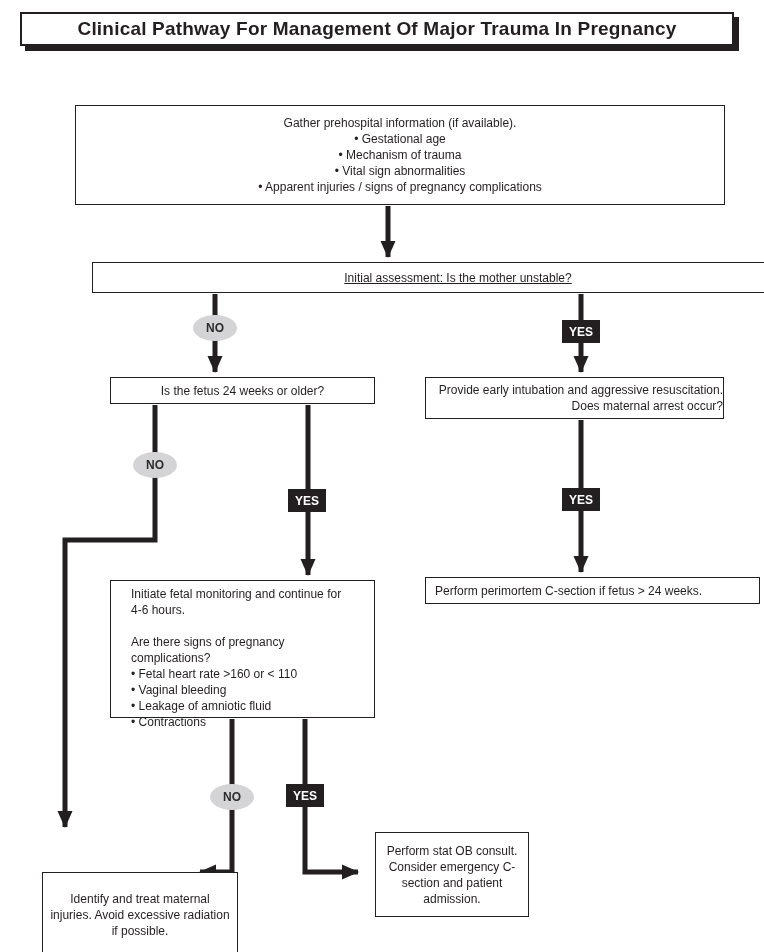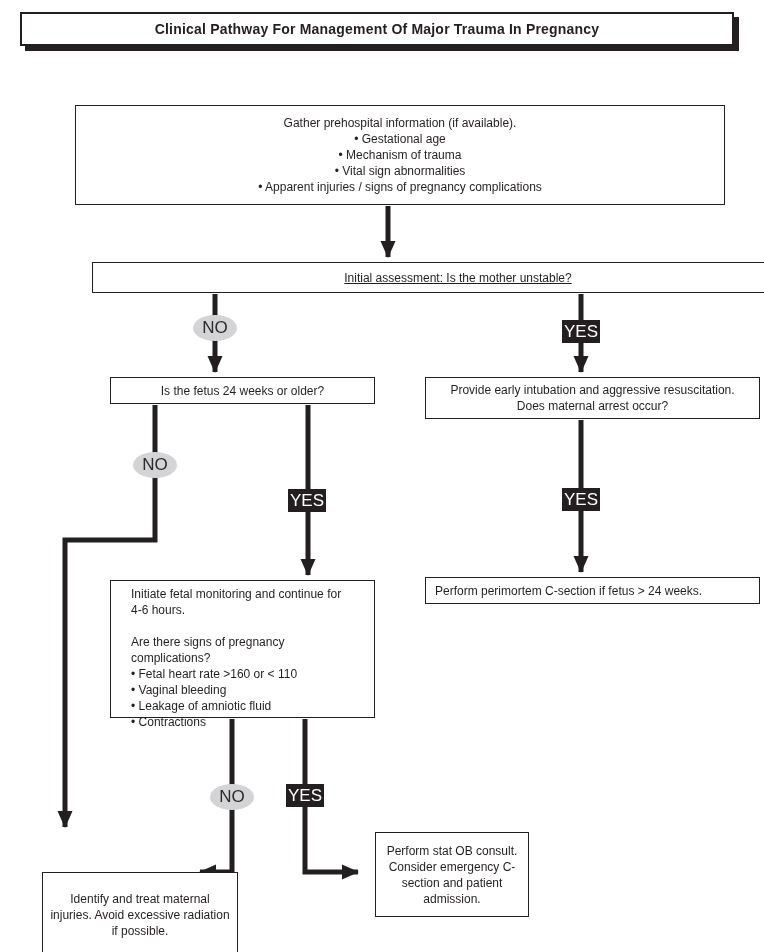--- a/index.html
+++ b/index.html
@@ -53,7 +53,7 @@
     display: flex;
     align-items: center;
     justify-content: center;
-    font-size: 14px;
+    font-size: 19px;
     font-weight: bold;
     letter-spacing: 0.2px;
   }

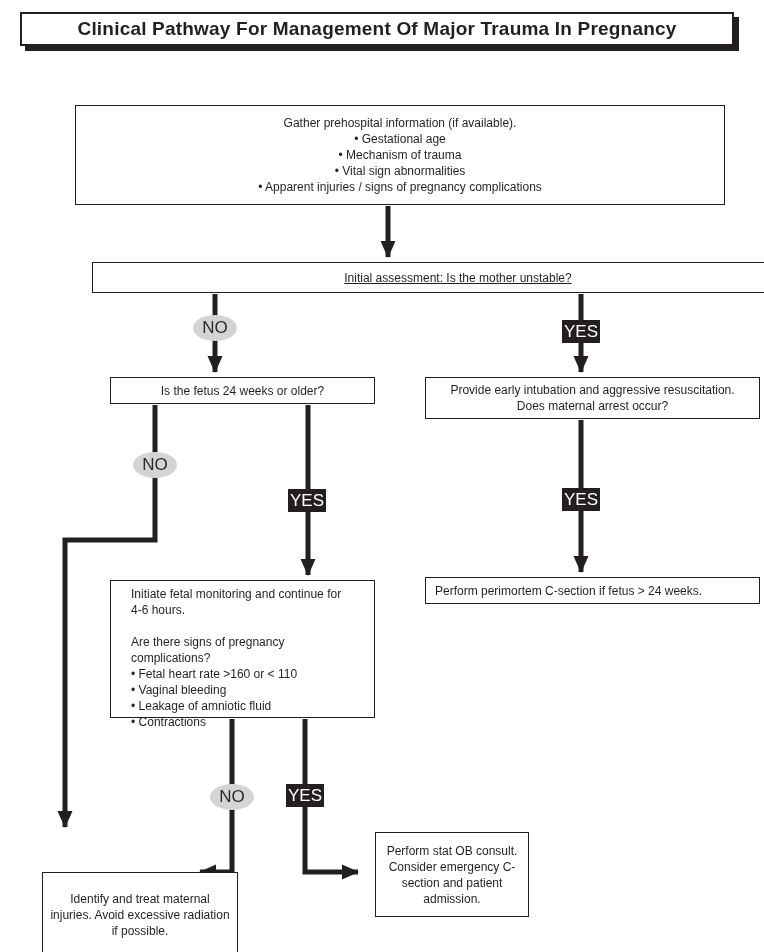--- a/index.html
+++ b/index.html
@@ -73,8 +73,8 @@
     display: flex;
     align-items: center;
     justify-content: center;
-    font-size: 17px;
-    font-weight: normal;
+    font-size: 12px;
+    font-weight: bold;
   }
   .no-badge {
     width: 44px;

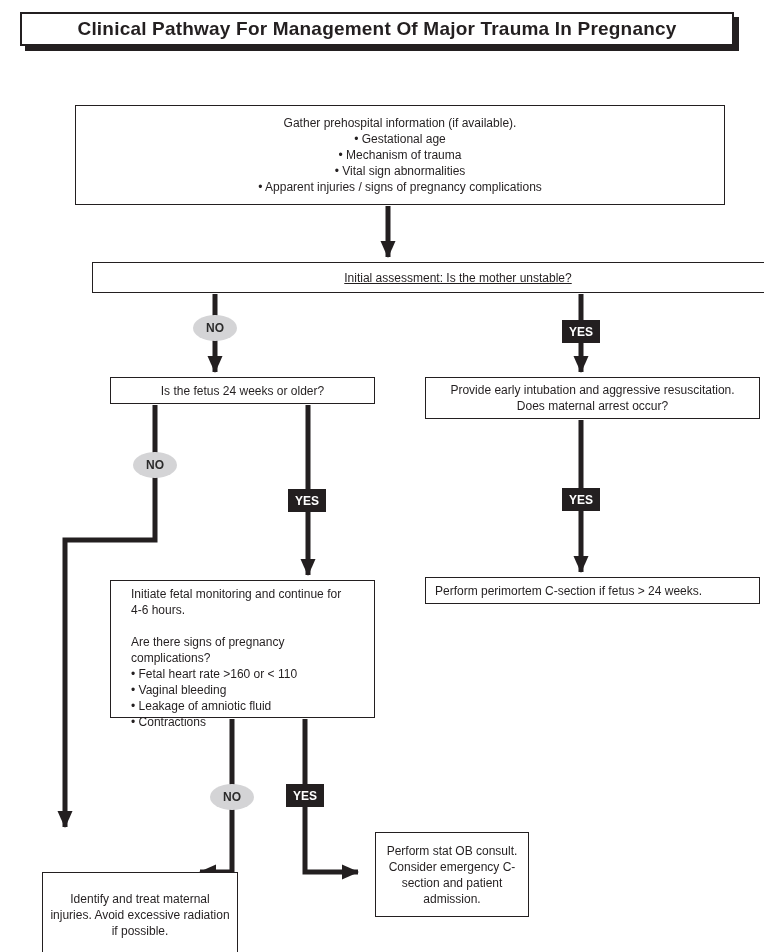--- a/index.html
+++ b/index.html
@@ -60,7 +60,7 @@
   .gather-box     { left: 63px;  top: 105px; width: 650px; height: 100px; }
   .initial-box    { left: 80px;  top: 262px; width: 732px; height: 31px; text-decoration: underline; }
   .fetus-box      { left: 98px;  top: 377px; width: 265px; height: 27px; }
-  .intubation-box { left: 413px; top: 377px; width: 335px; height: 42px; }
+  .intubation-box { left: 413px; top: 377px; width: 299px; height: 42px; text-align: right; }
   .perimortem-box { left: 413px; top: 577px; width: 335px; height: 27px;
                     display: flex; align-items: center; padding-left: 9px; }
   .monitoring-box { left: 98px;  top: 580px; width: 265px; height: 138px;

